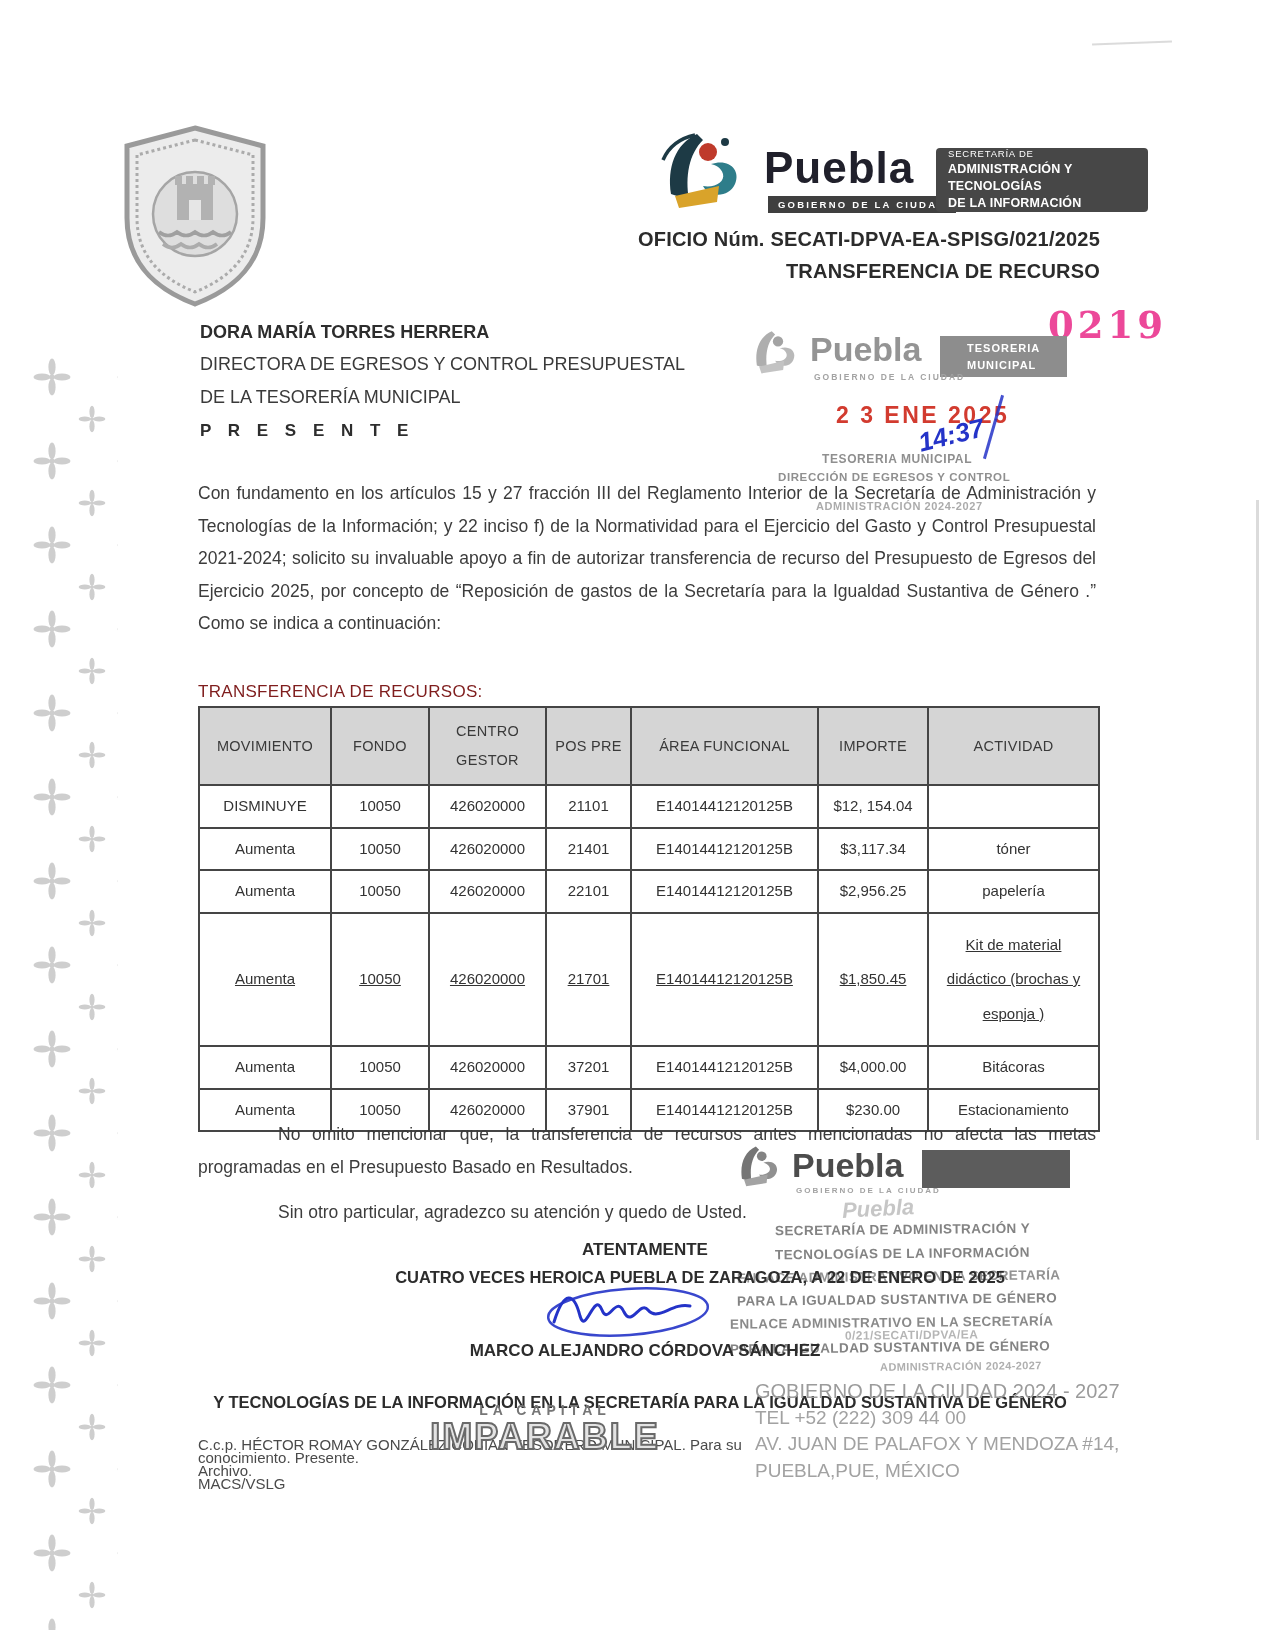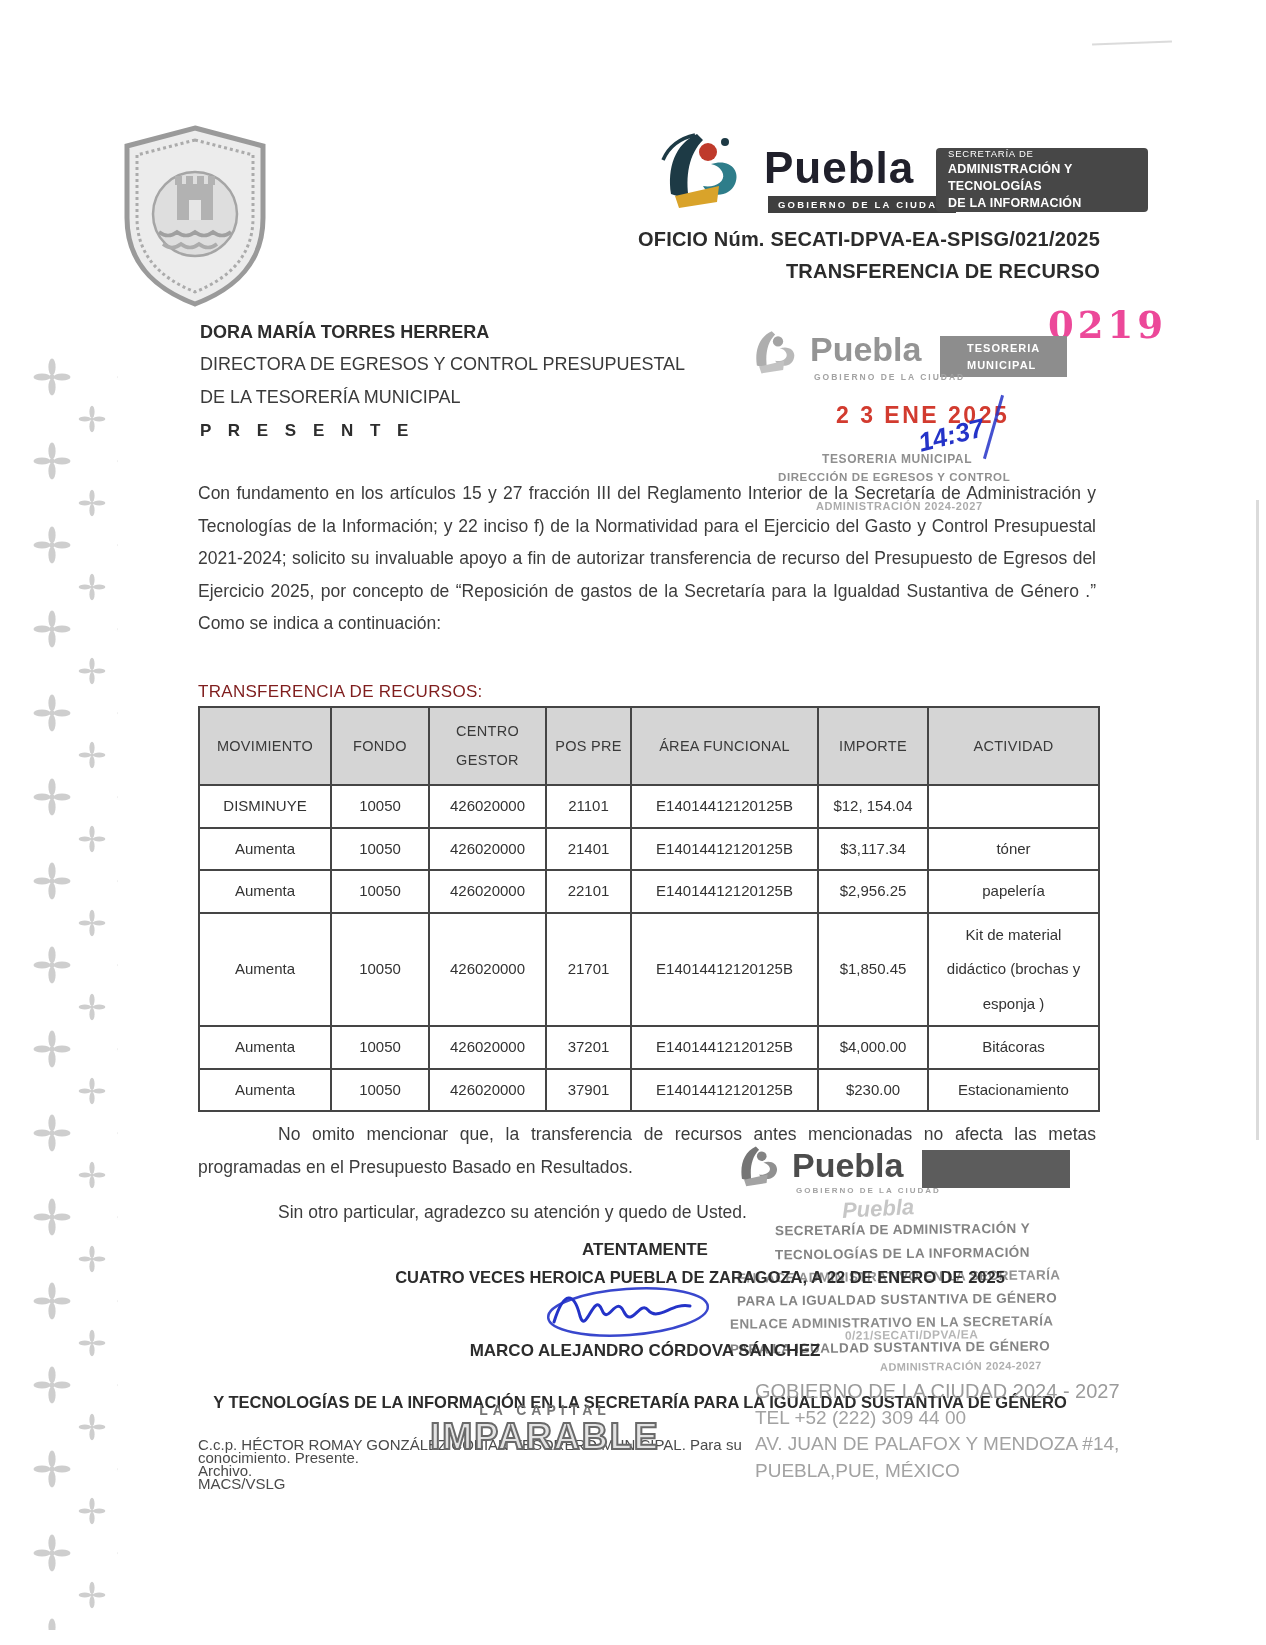--- a/index.html
+++ b/index.html
@@ -91,7 +91,7 @@
     line-height:2.0;letter-spacing:.3px;color:#3a3a3a;margin-left:16px;
   }
   table.transfer td{line-height:1.5;background:#ffffff;}
-  tr.tall td{line-height:2.3;padding:4px 5px;}
+  tr.tall td{line-height:2.3;padding:14px 5px;text-decoration:underline;}
 
   
   .center-bold{text-align:center;font-weight:bold;color:#2c2c2c;white-space:nowrap;}

